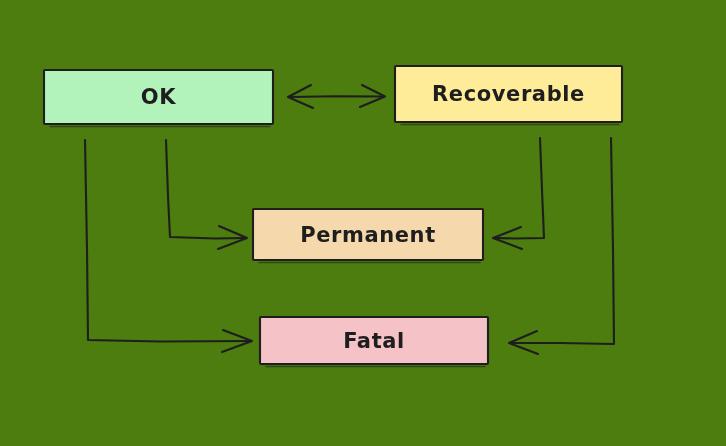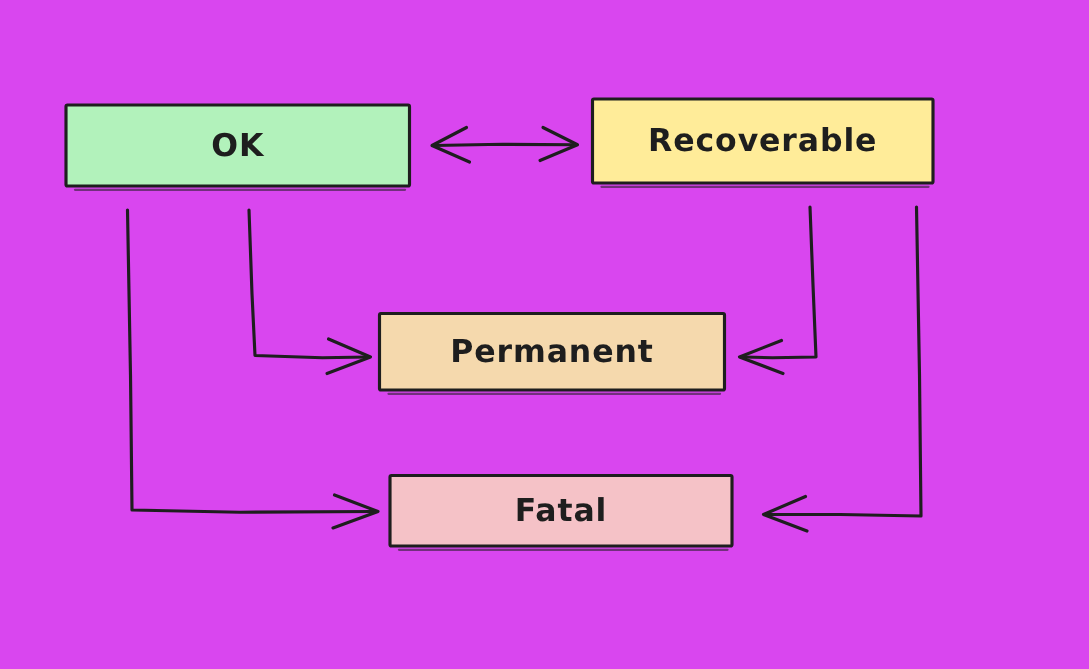--- a/index.html
+++ b/index.html
@@ -65,7 +65,7 @@
 </head>
 <body>
 
-<div id="canvas" style="background: #d946ef;">
+<div id="canvas" style="background: #4d7c0f;">
 
   <svg id="diagram-svg" viewBox="0 0 726 446" xmlns="http://www.w3.org/2000/svg">
 

